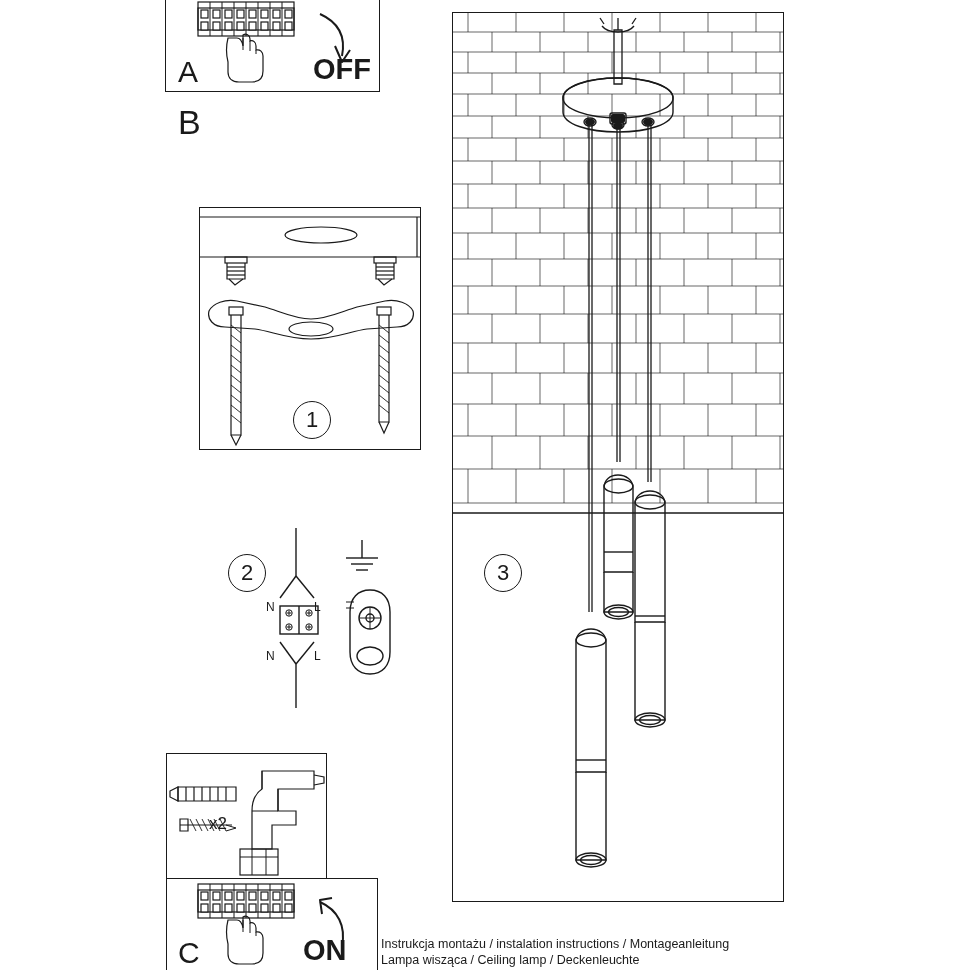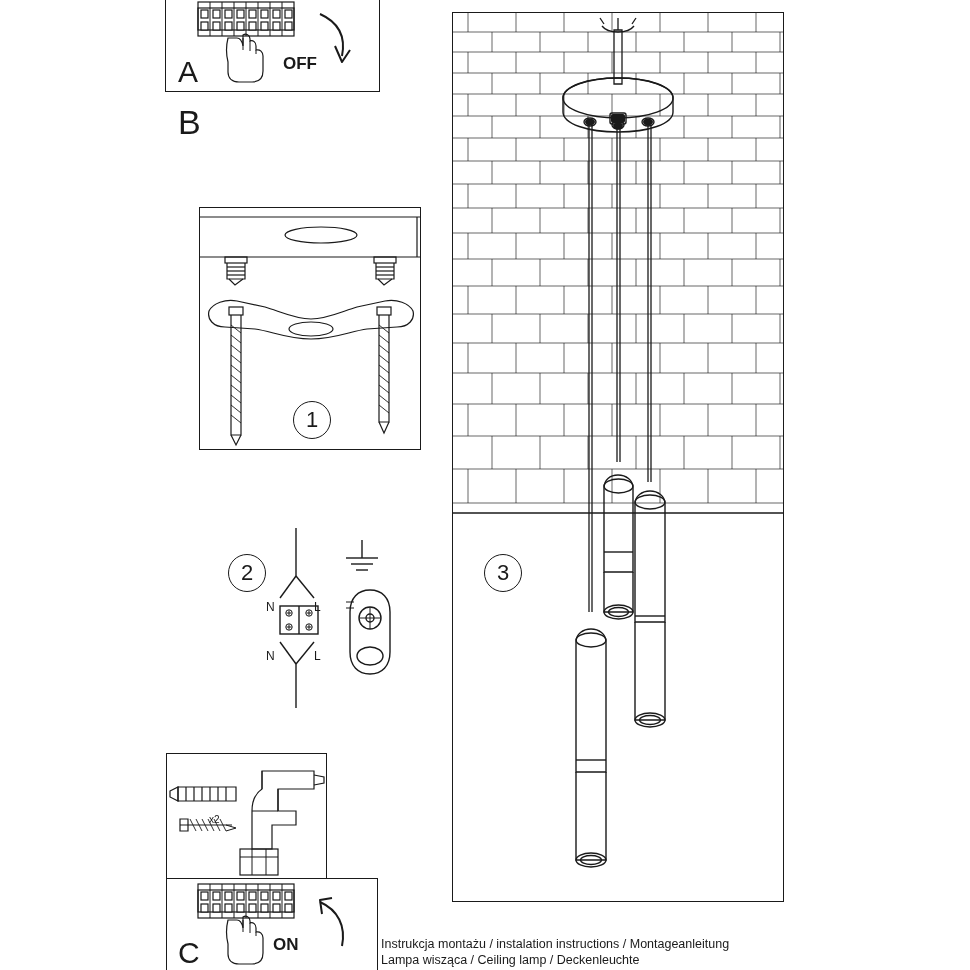--- a/index.html
+++ b/index.html
@@ -36,9 +36,10 @@
   }
   .word {
     position: absolute;
-    font-size: 17px;
+    font-size: 29px;
     font-weight: 700;
     line-height: 1;
+    margin-left: 30px;
   }
   .tinylabel {
     position: absolute;

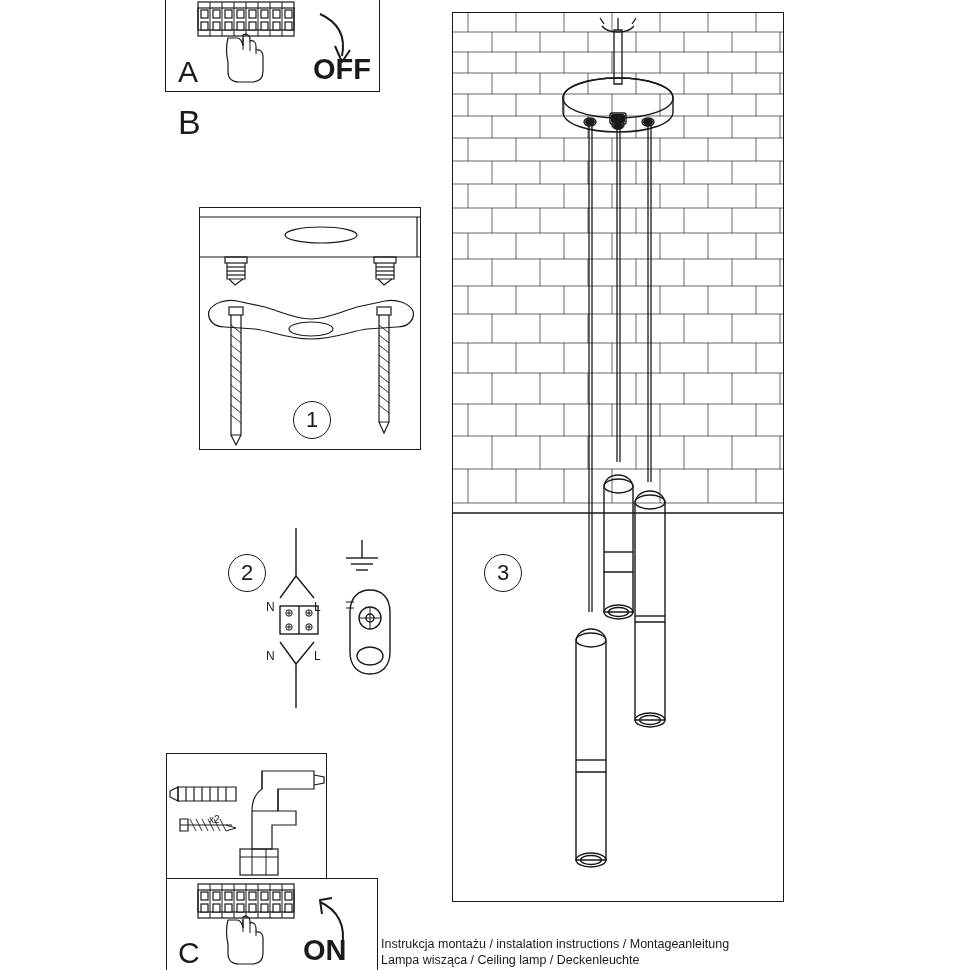--- a/index.html
+++ b/index.html
@@ -261,7 +261,7 @@
     </svg>
   </div>
 
-  <div class="tinylabel" style="left:209px; top:815px; font-size:10px;">x2</div>
+  <div class="tinylabel" style="left:209px; top:815px; font-size:17px;">x2</div>
 
   <div class="box" style="left:166px; top:878px; width:212px; height:98px;"></div>
 

